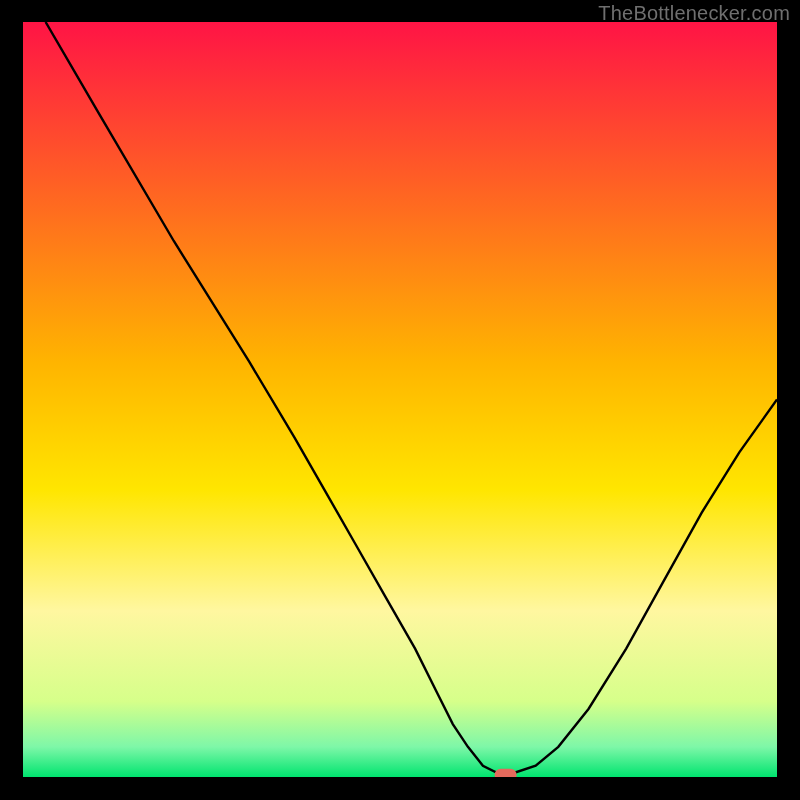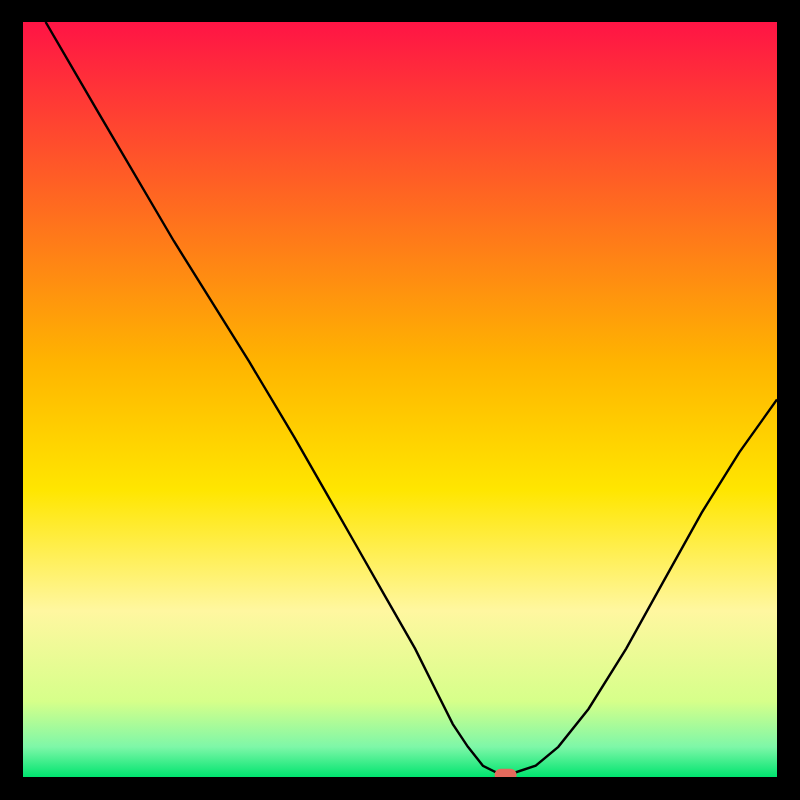--- a/index.html
+++ b/index.html
@@ -42,6 +42,7 @@
 <body>
 
 <div class="frame">
+  <div class="watermark">TheBottleneсker.com</div>
   <div class="plot">
     <svg id="chart-svg" width="754" height="755" viewBox="0 0 754 755" preserveAspectRatio="none">
       <defs>

